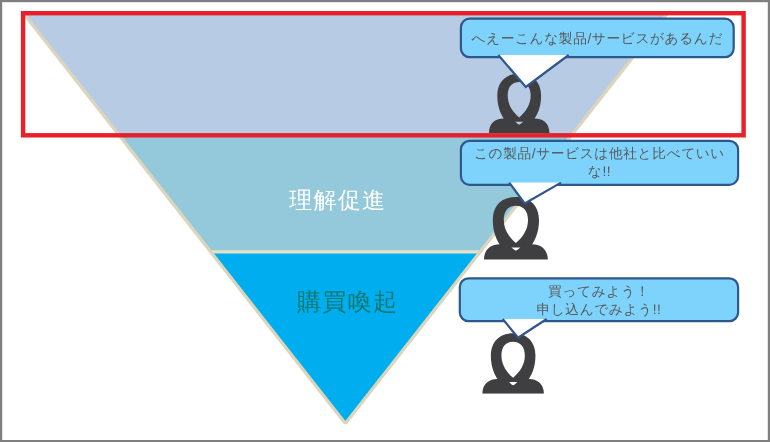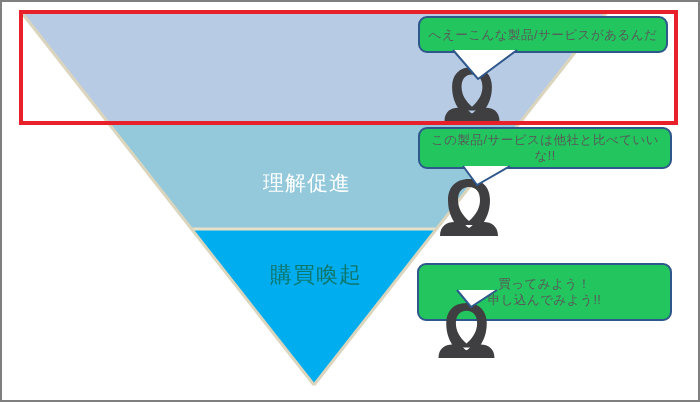--- a/index.html
+++ b/index.html
@@ -13,7 +13,7 @@
   .stage-label.s1{left:207px;top:36px;width:204px;font-size:21px;line-height:29px;color:#3e3e42;}
   .stage-label.s2{left:205px;top:170px;width:204px;font-size:21px;line-height:25px;color:#ffffff;text-align:center;}
   .stage-label.s3{left:214px;top:262px;width:204px;font-size:22px;line-height:25px;color:#0f766e;}
-  .bubble{position:absolute;background:#22c55e;border:2px solid #2e578c;border-radius:9px;
+  .bubble{position:absolute;background:#7dd3fc;border:2px solid #2e578c;border-radius:9px;
     box-sizing:border-box;z-index:3;display:flex;flex-direction:column;align-items:center;
     justify-content:center;color:#595959;font-size:12.5px;line-height:16px;text-align:center;
     letter-spacing:0.5px;}

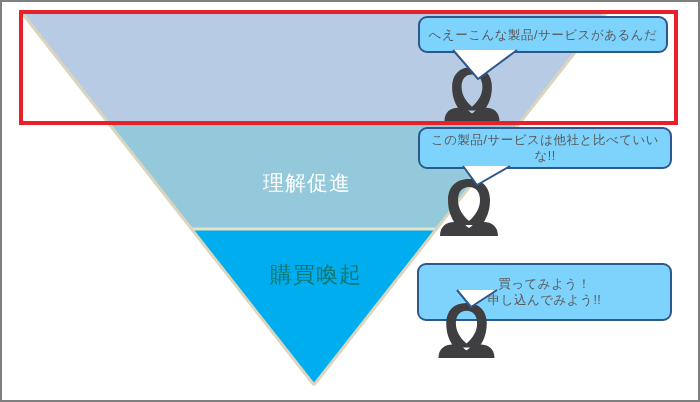--- a/index.html
+++ b/index.html
@@ -19,7 +19,7 @@
     letter-spacing:0.5px;}
   .bubble.b1{left:418px;top:16px;width:250px;height:37px;}
   .bubble.b2{left:418px;top:127px;width:254px;height:42px;}
-  .bubble.b3{left:417px;top:263px;width:255px;height:58px;}
+  .bubble.b3{left:417px;top:252px;width:255px;height:41px;}
 </style>
 </head>
 <body>

